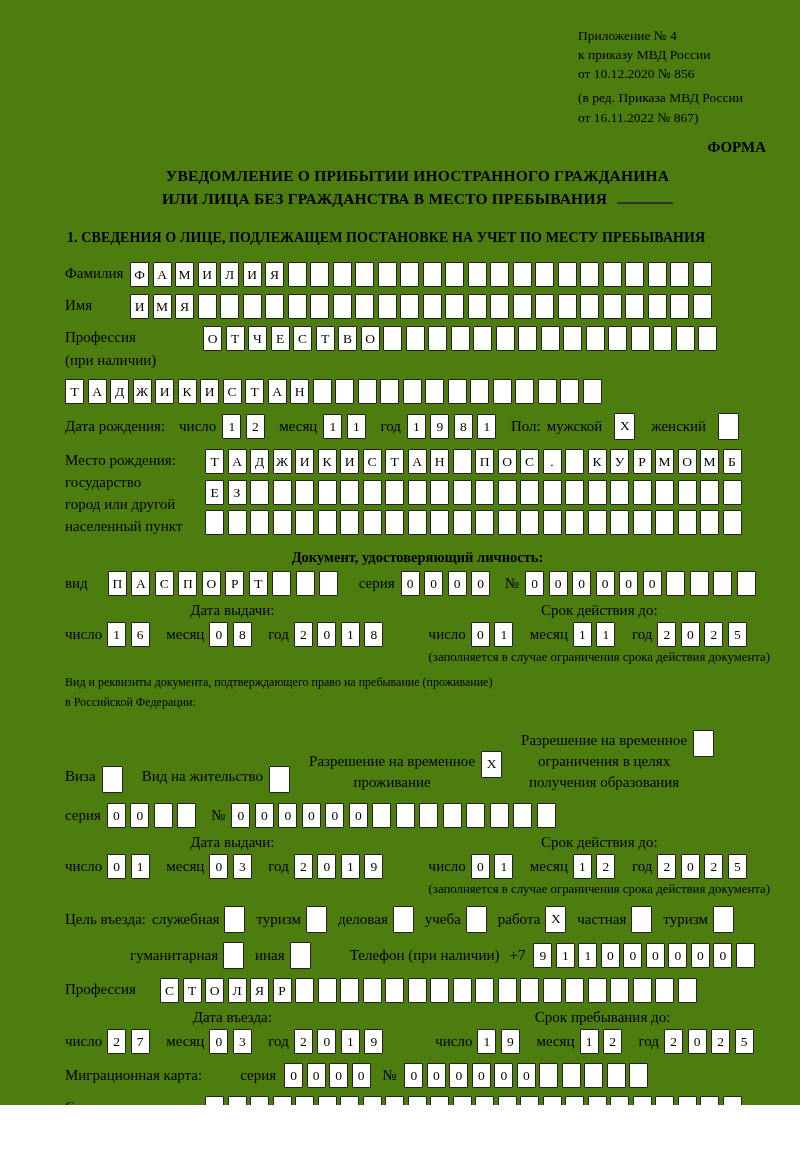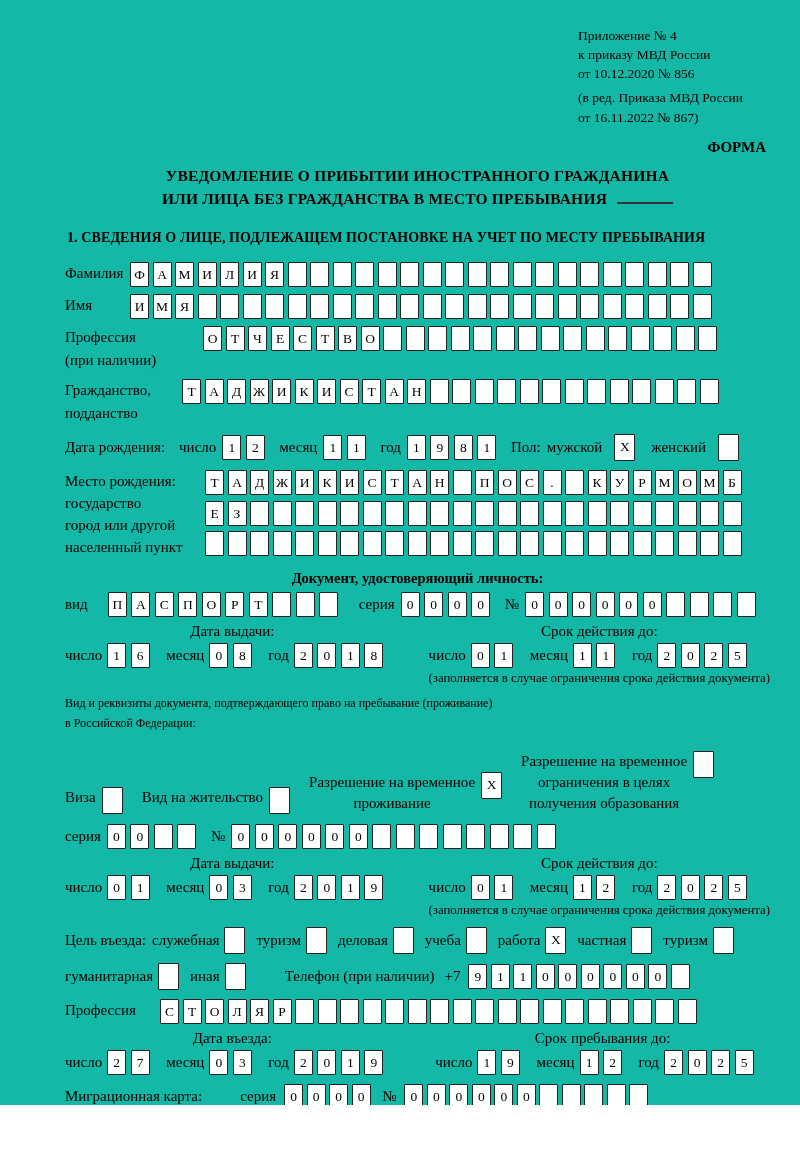--- a/index.html
+++ b/index.html
@@ -5,7 +5,7 @@
   html,body{margin:0;padding:0;background:#ffffff;}
   .page{
     width:800px;height:1105px;box-sizing:border-box;position:relative;
-    background:#14b8a6;color:#000;
+    background:#4d7c0f;color:#000;
     font-family:"Liberation Serif","DejaVu Serif",serif;
     padding:26px 30px 8px 65px;overflow:hidden;
   }

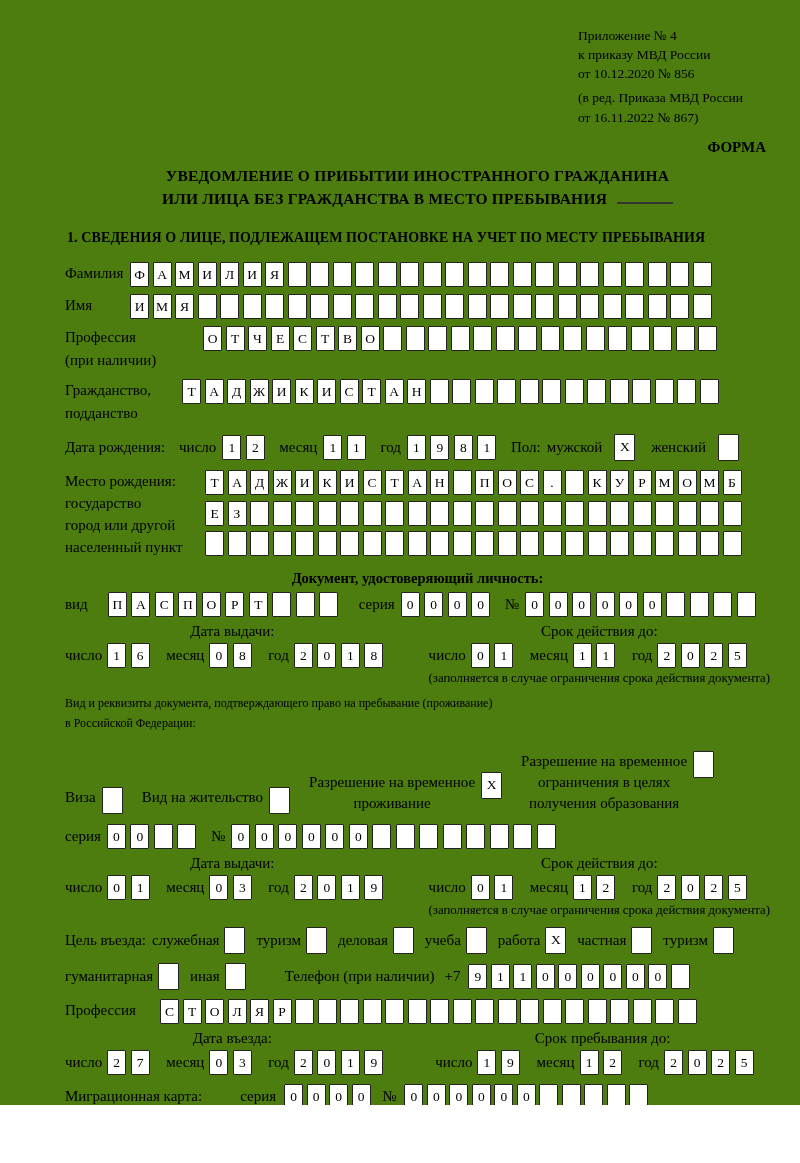--- a/index.html
+++ b/index.html
@@ -108,10 +108,6 @@
   </div>
 
   <div class="frow">
-    <div class="flabel w117">
-      <span>Гражданство,</span>
-      <span class="l2">подданство</span>
-    </div>
     <div class="boxes"><span class="cell">Т</span><span class="cell">А</span><span class="cell">Д</span><span class="cell">Ж</span><span class="cell">И</span><span class="cell">К</span><span class="cell">И</span><span class="cell">С</span><span class="cell">Т</span><span class="cell">А</span><span class="cell">Н</span><span class="cell"></span><span class="cell"></span><span class="cell"></span><span class="cell"></span><span class="cell"></span><span class="cell"></span><span class="cell"></span><span class="cell"></span><span class="cell"></span><span class="cell"></span><span class="cell"></span><span class="cell"></span><span class="cell"></span></div>
   </div>
 

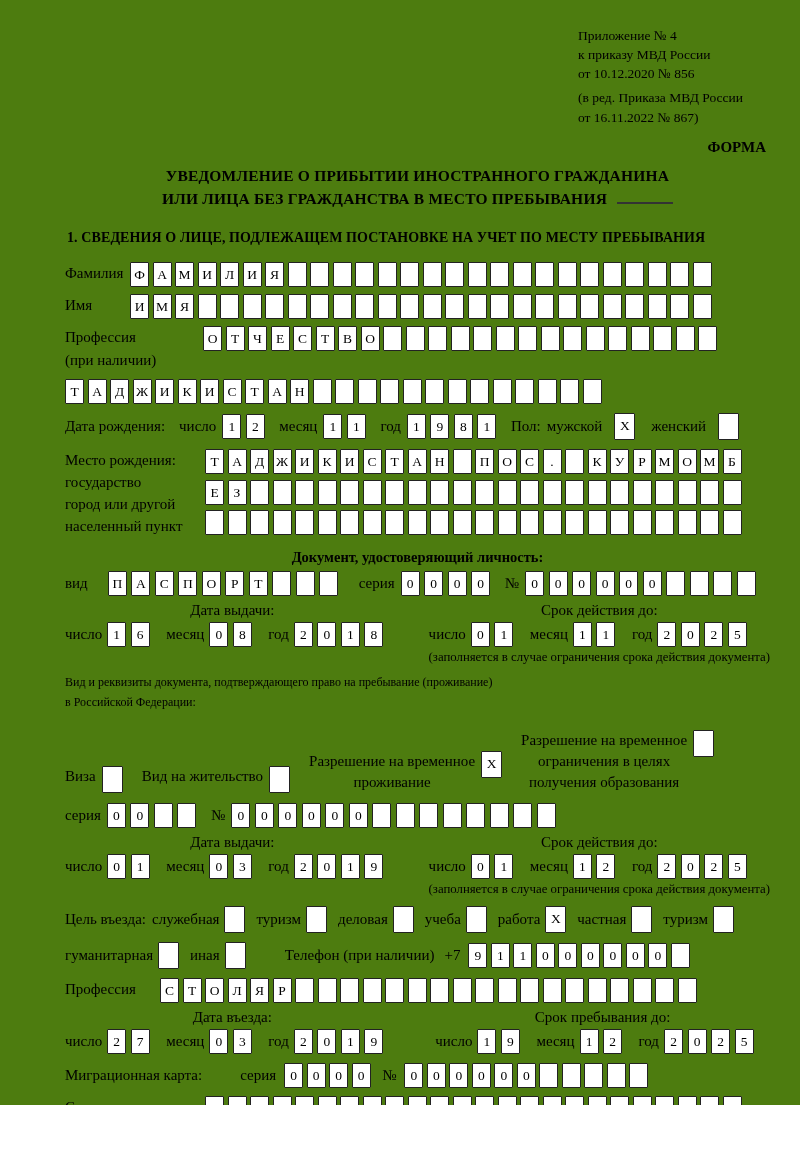--- a/index.html
+++ b/index.html
@@ -271,7 +271,7 @@
     </span>
   </div>
 
-  <div class="purpose-row" style="">
+  <div class="purpose-row" style="margin-left:65px;">
     <span class="opt">
       <span>гуманитарная</span>
       <span class="cell checkbox"></span>

